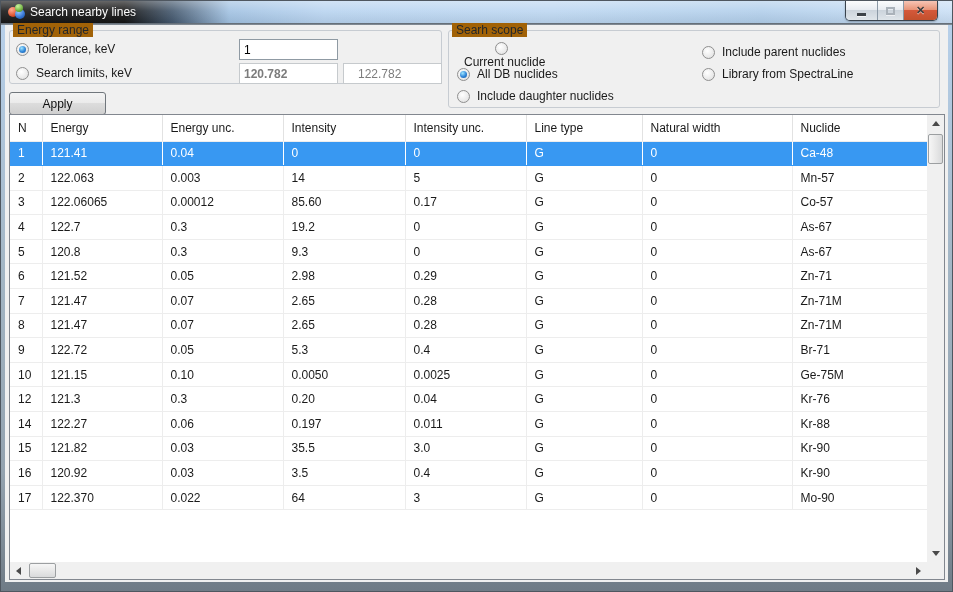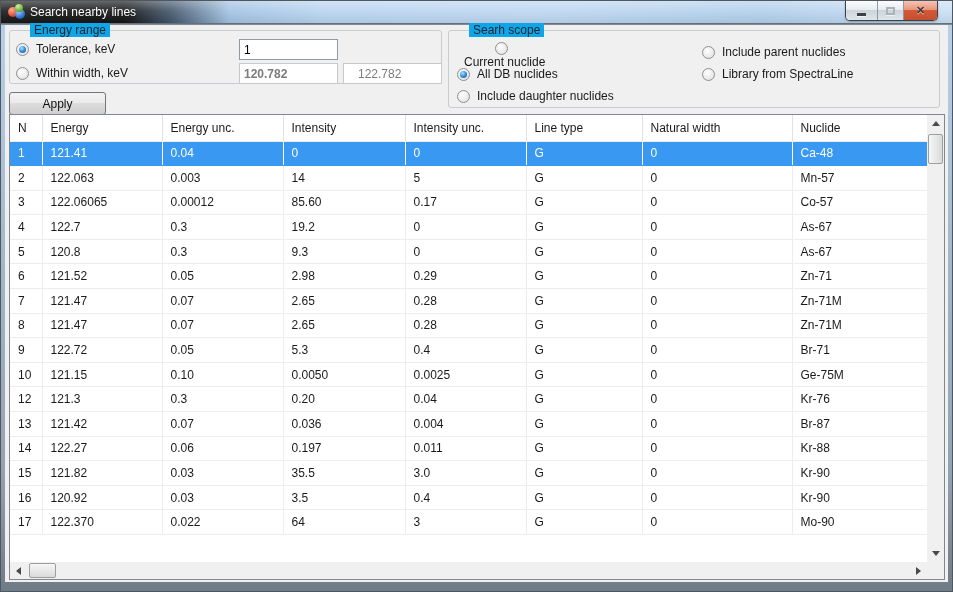--- a/index.html
+++ b/index.html
@@ -51,7 +51,7 @@
   .client { position:absolute; left:4px; top:24px; right:4px; bottom:9px; background:#f0f0f0; }
 
   .group { position:absolute; border:1px solid #c7ccd2; border-radius:3px; }
-  .group .legend { position:absolute; top:-8px; left:20px; background:#0ea5e9; padding:0 4px;
+  .group .legend { position:absolute; top:-8px; left:3px; background:#a16207; padding:0 4px;
     font-size:12px; color:#23272b; white-space:nowrap; }
 
   .g-energy { left:4px; top:5px; width:433px; height:54px; }

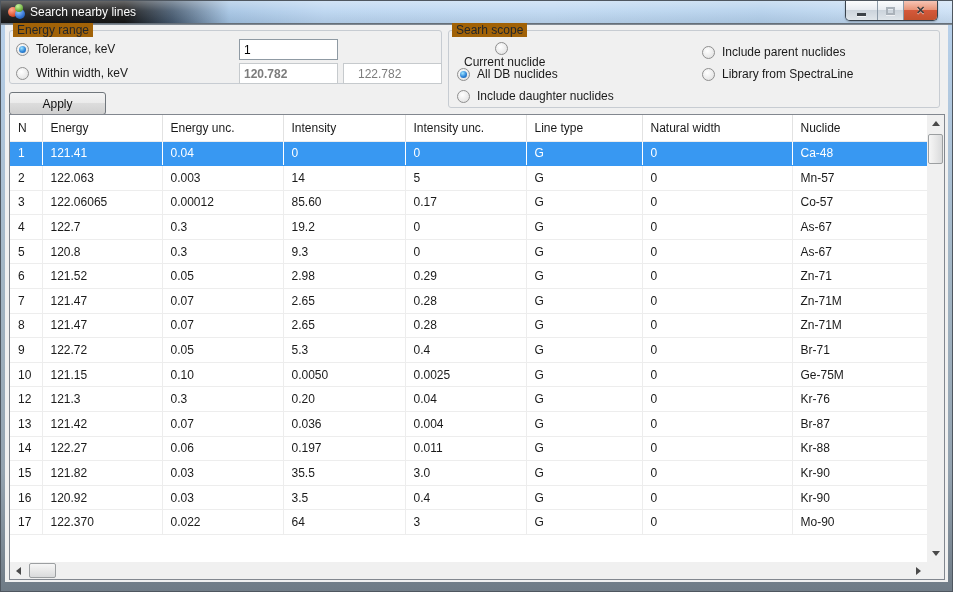--- a/index.html
+++ b/index.html
@@ -139,7 +139,7 @@
       <input class="txt enabled" style="left: 229px; top: 8px; width: 99px;" value="1">
       <div class="radio-row" style="left:6px; top:32px;">
         <span class="radio" id="radio-limits"></span>
-        <span class="radio-label">Within width, keV</span>
+        <span class="radio-label">Search limits, keV</span>
       </div>
       <input class="txt disabled" style="left: 229px; top: 32px; width: 99px; font-weight: bold;" value="120.782">
       <input class="txt disabled" style="left: 333px; top: 32px; width: 99px; padding-left: 14px;" value="122.782">

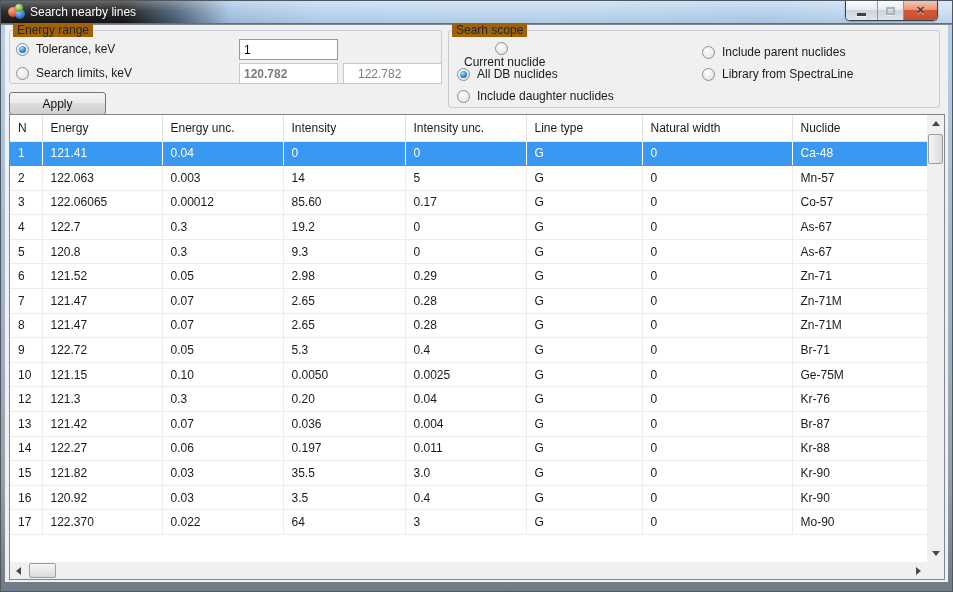--- a/index.html
+++ b/index.html
@@ -312,16 +312,6 @@
                 <td>Kr-76</td>
               </tr>
               <tr>
-                <td>13</td>
-                <td>121.42</td>
-                <td>0.07</td>
-                <td>0.036</td>
-                <td>0.004</td>
-                <td>G</td>
-                <td>0</td>
-                <td>Br-87</td>
-              </tr>
-              <tr>
                 <td>14</td>
                 <td>122.27</td>
                 <td>0.06</td>

